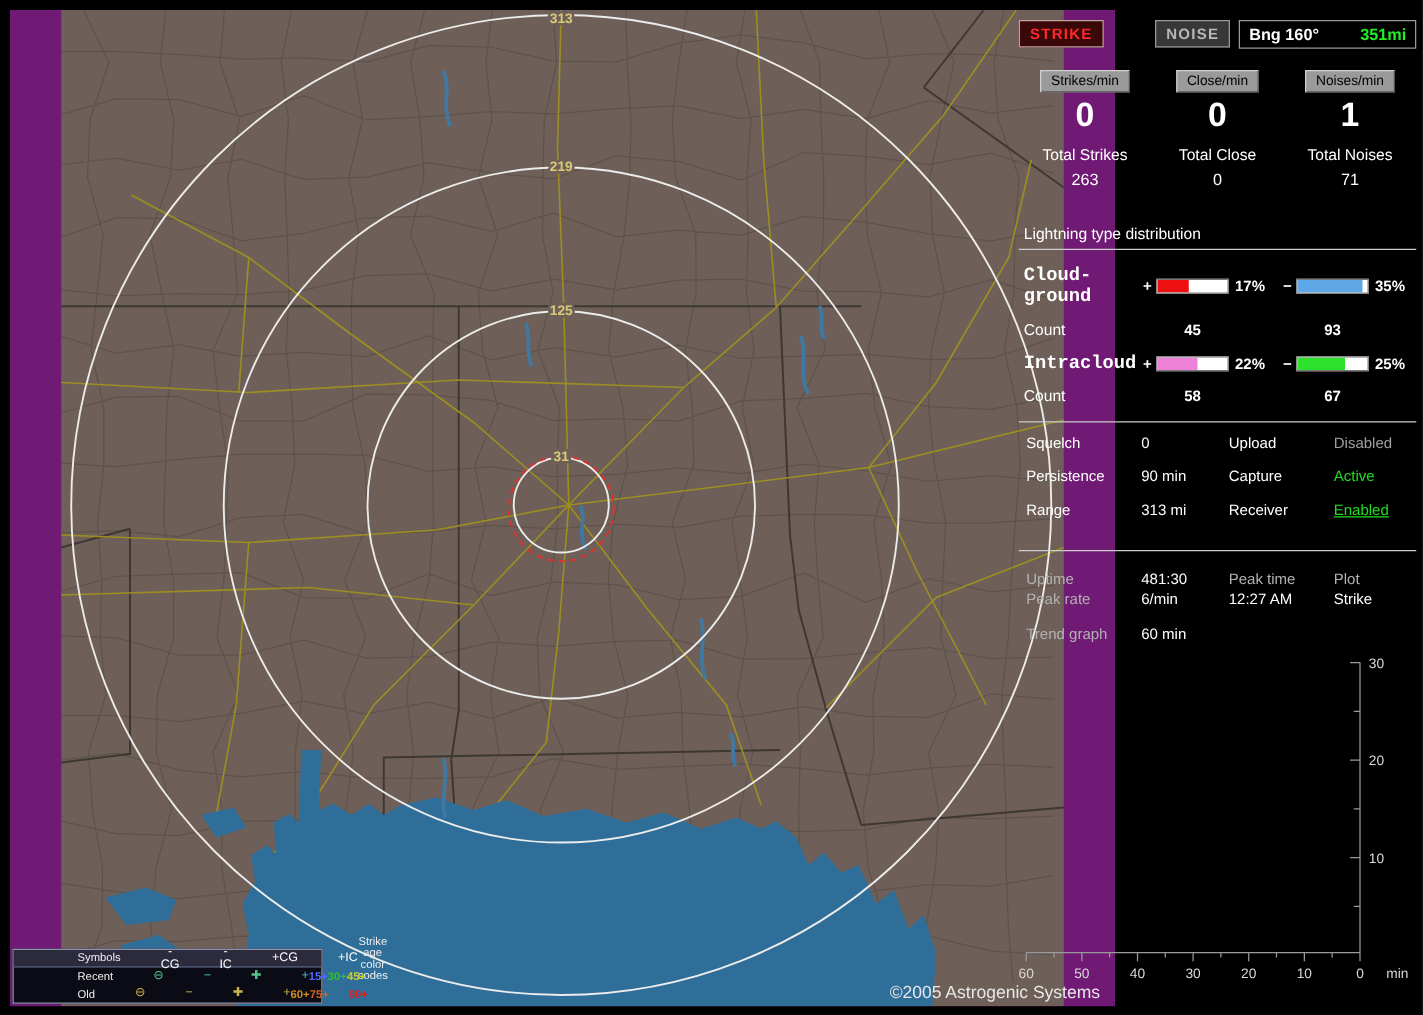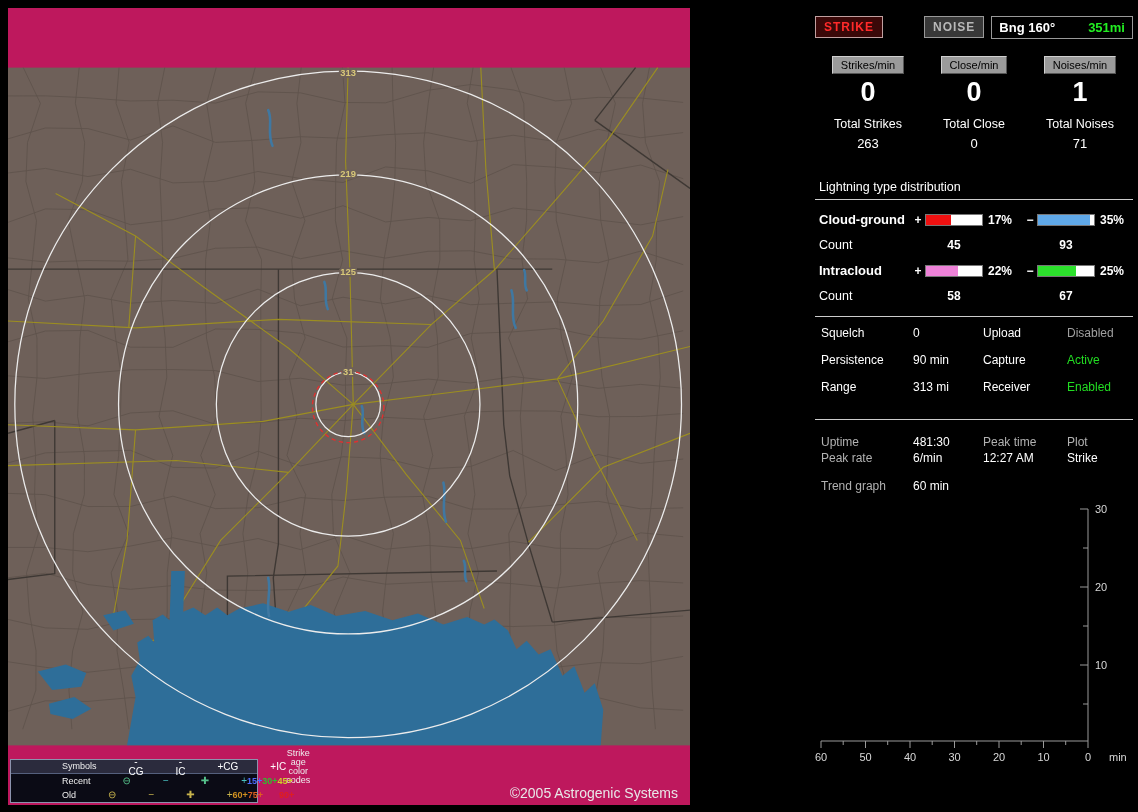--- a/index.html
+++ b/index.html
@@ -10,7 +10,7 @@
   }
 
   
-  .map-panel { position:absolute; left:8px; top:8px; width:682px; height:797px; background:#be185d; }
+  .map-panel { position:absolute; left:8px; top:8px; width:884px; height:797px; background:#701a75; }
   .map-svg { position:absolute; left:0; top:0; width:100%; height:100%; display:block; }
 
   .copyright { position:absolute; right:12px; bottom:4px; font-size:14px; color:#e8e8e8; }

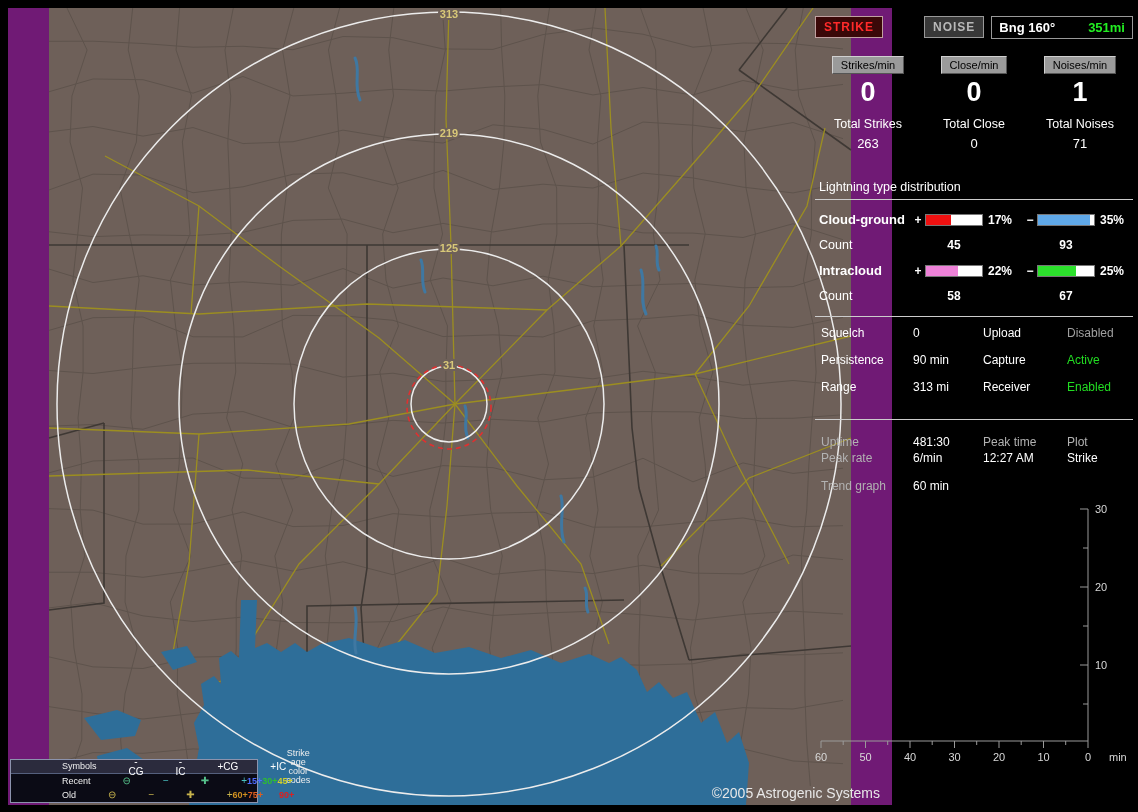--- a/index.html
+++ b/index.html
@@ -61,7 +61,7 @@
     display:grid; grid-template-columns:92px 14px 58px 40px 14px 58px 34px;
     align-items:center; row-gap:11px; padding:12px 4px 0;
   }
-  .d-name { font-weight:bold; font-size:13px; }
+  .d-name { font-weight:bold; font-size:15px;font-family:Liberation Mono, monospace; }
   .d-sign { font-weight:bold; text-align:center; }
   .bar { height:12px; background:#fff; border:1px solid #777; overflow:hidden; }
   .bar-fill { height:100%; }

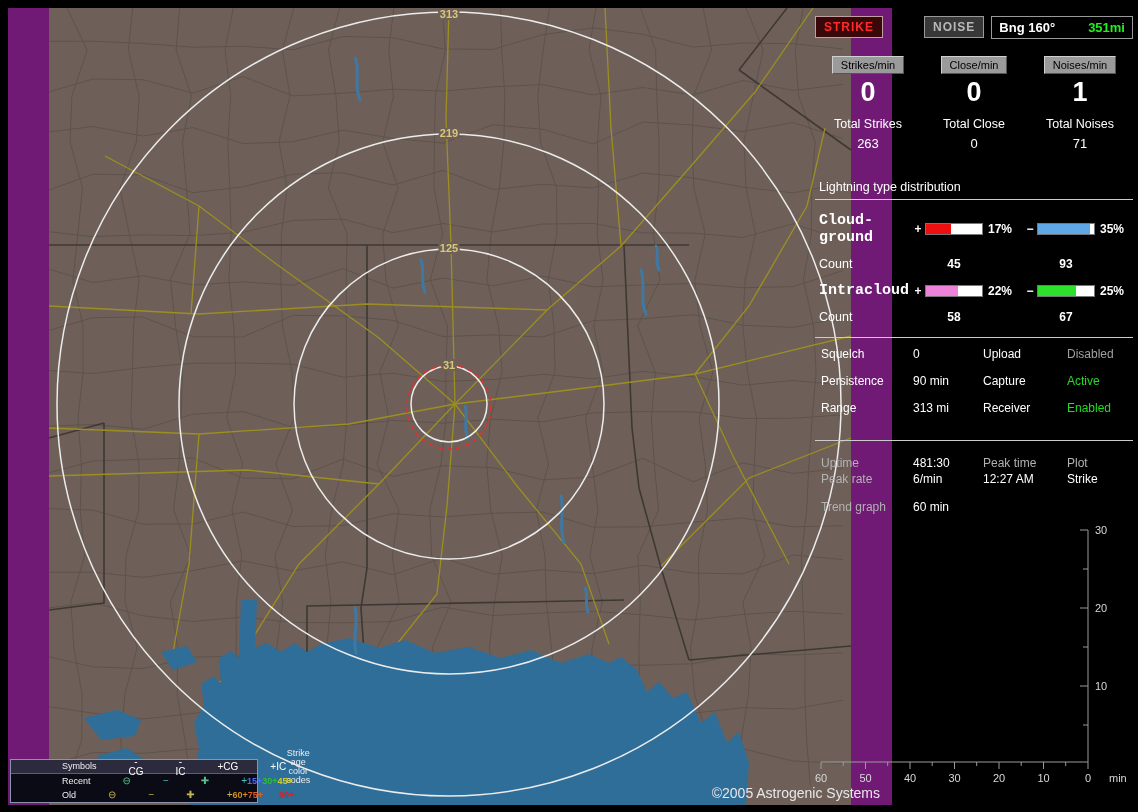--- a/index.html
+++ b/index.html
@@ -290,7 +290,7 @@
     <div>Range</div>
     <div>313 mi</div>
     <div>Receiver</div>
-    <div style="color: rgb(34, 221, 34);">Enabled</div>
+    <div style="color: rgb(34, 221, 34); text-decoration: underline;">Enabled</div>
   </div>
 
   <div class="hr"></div>

